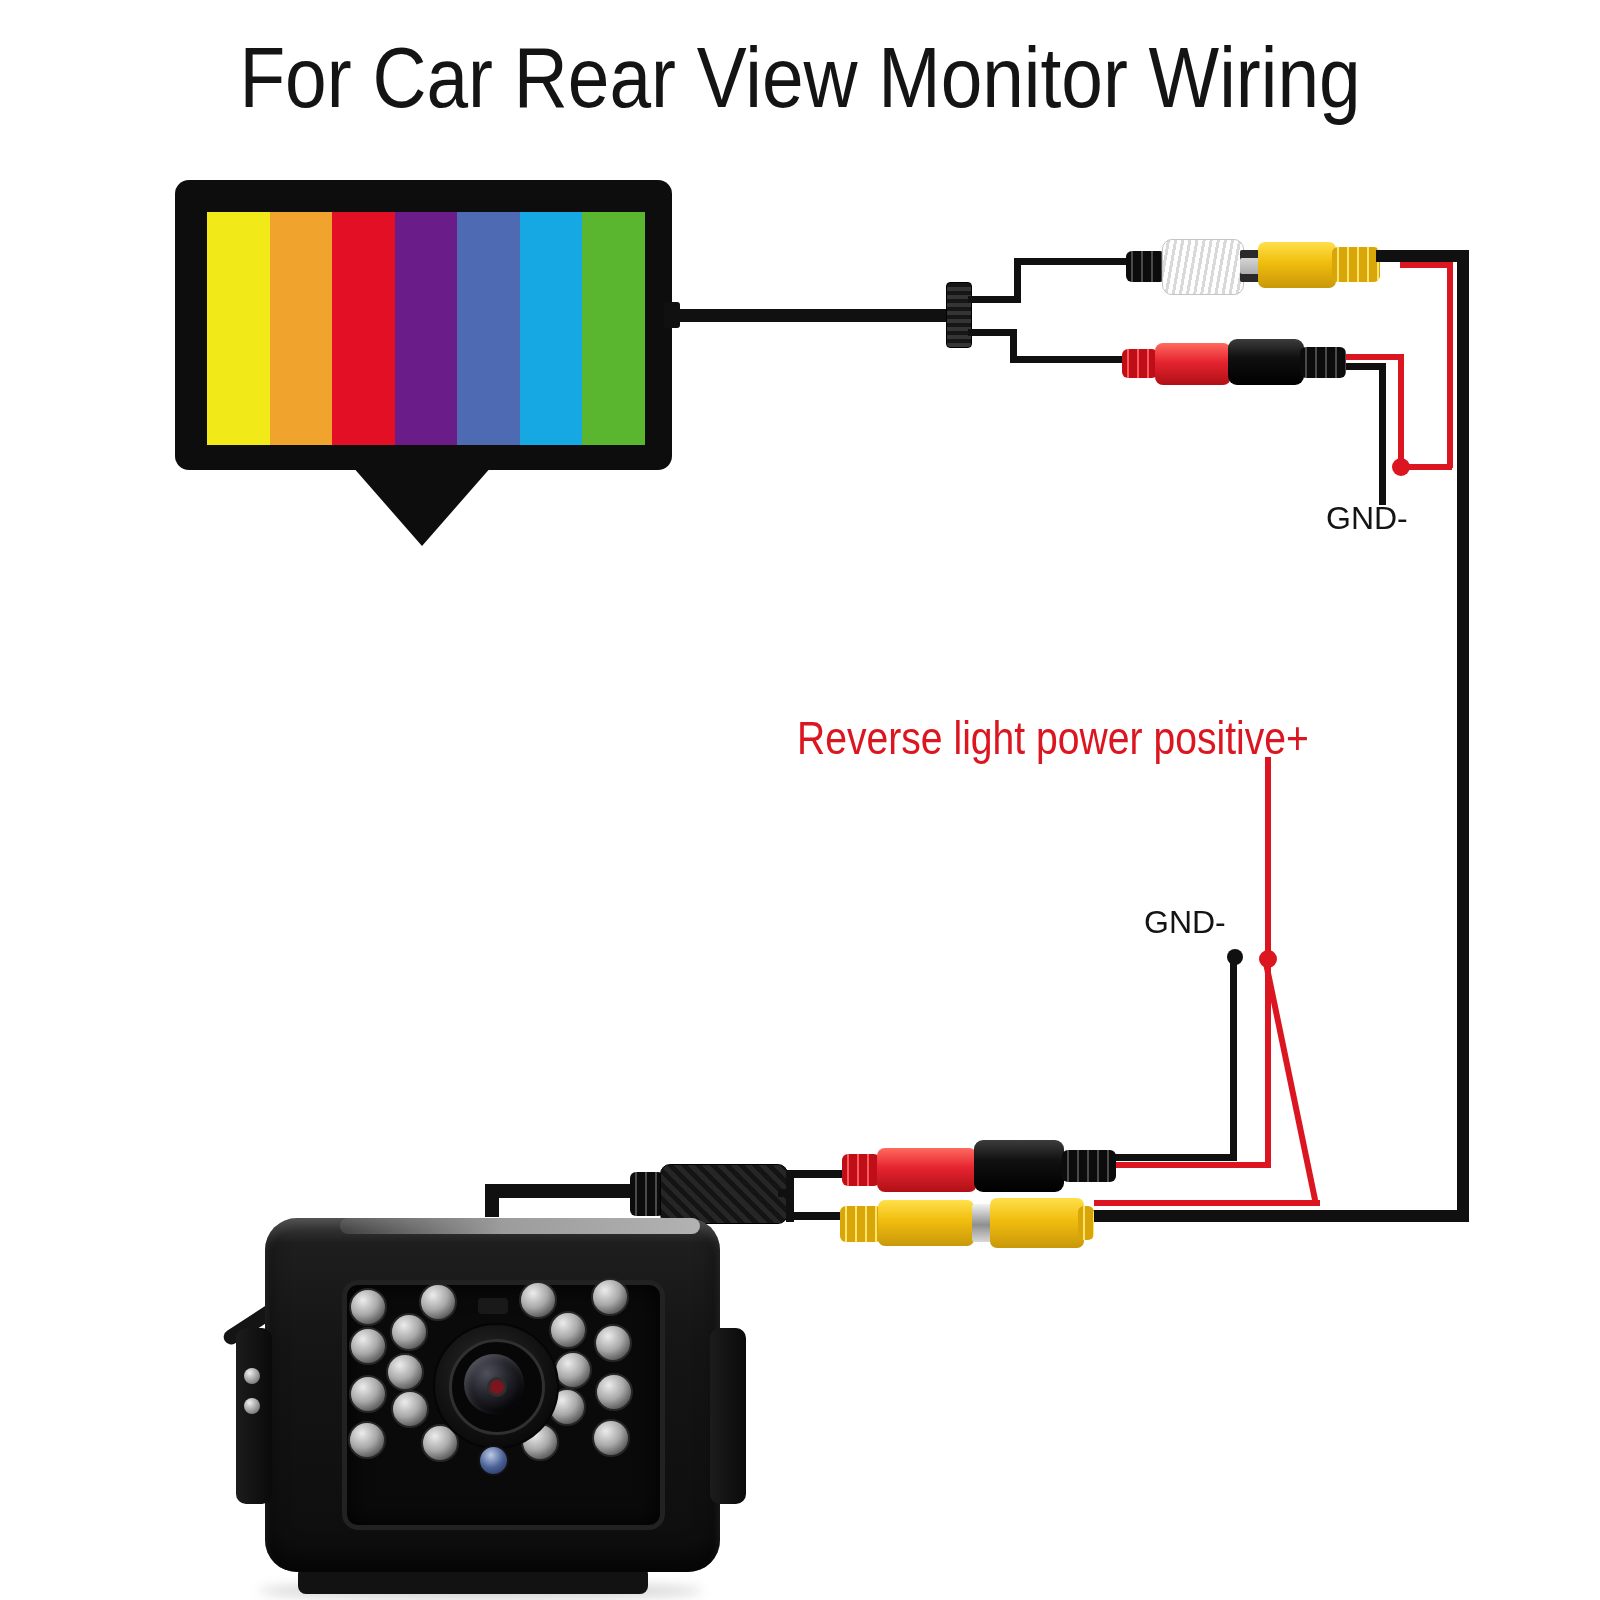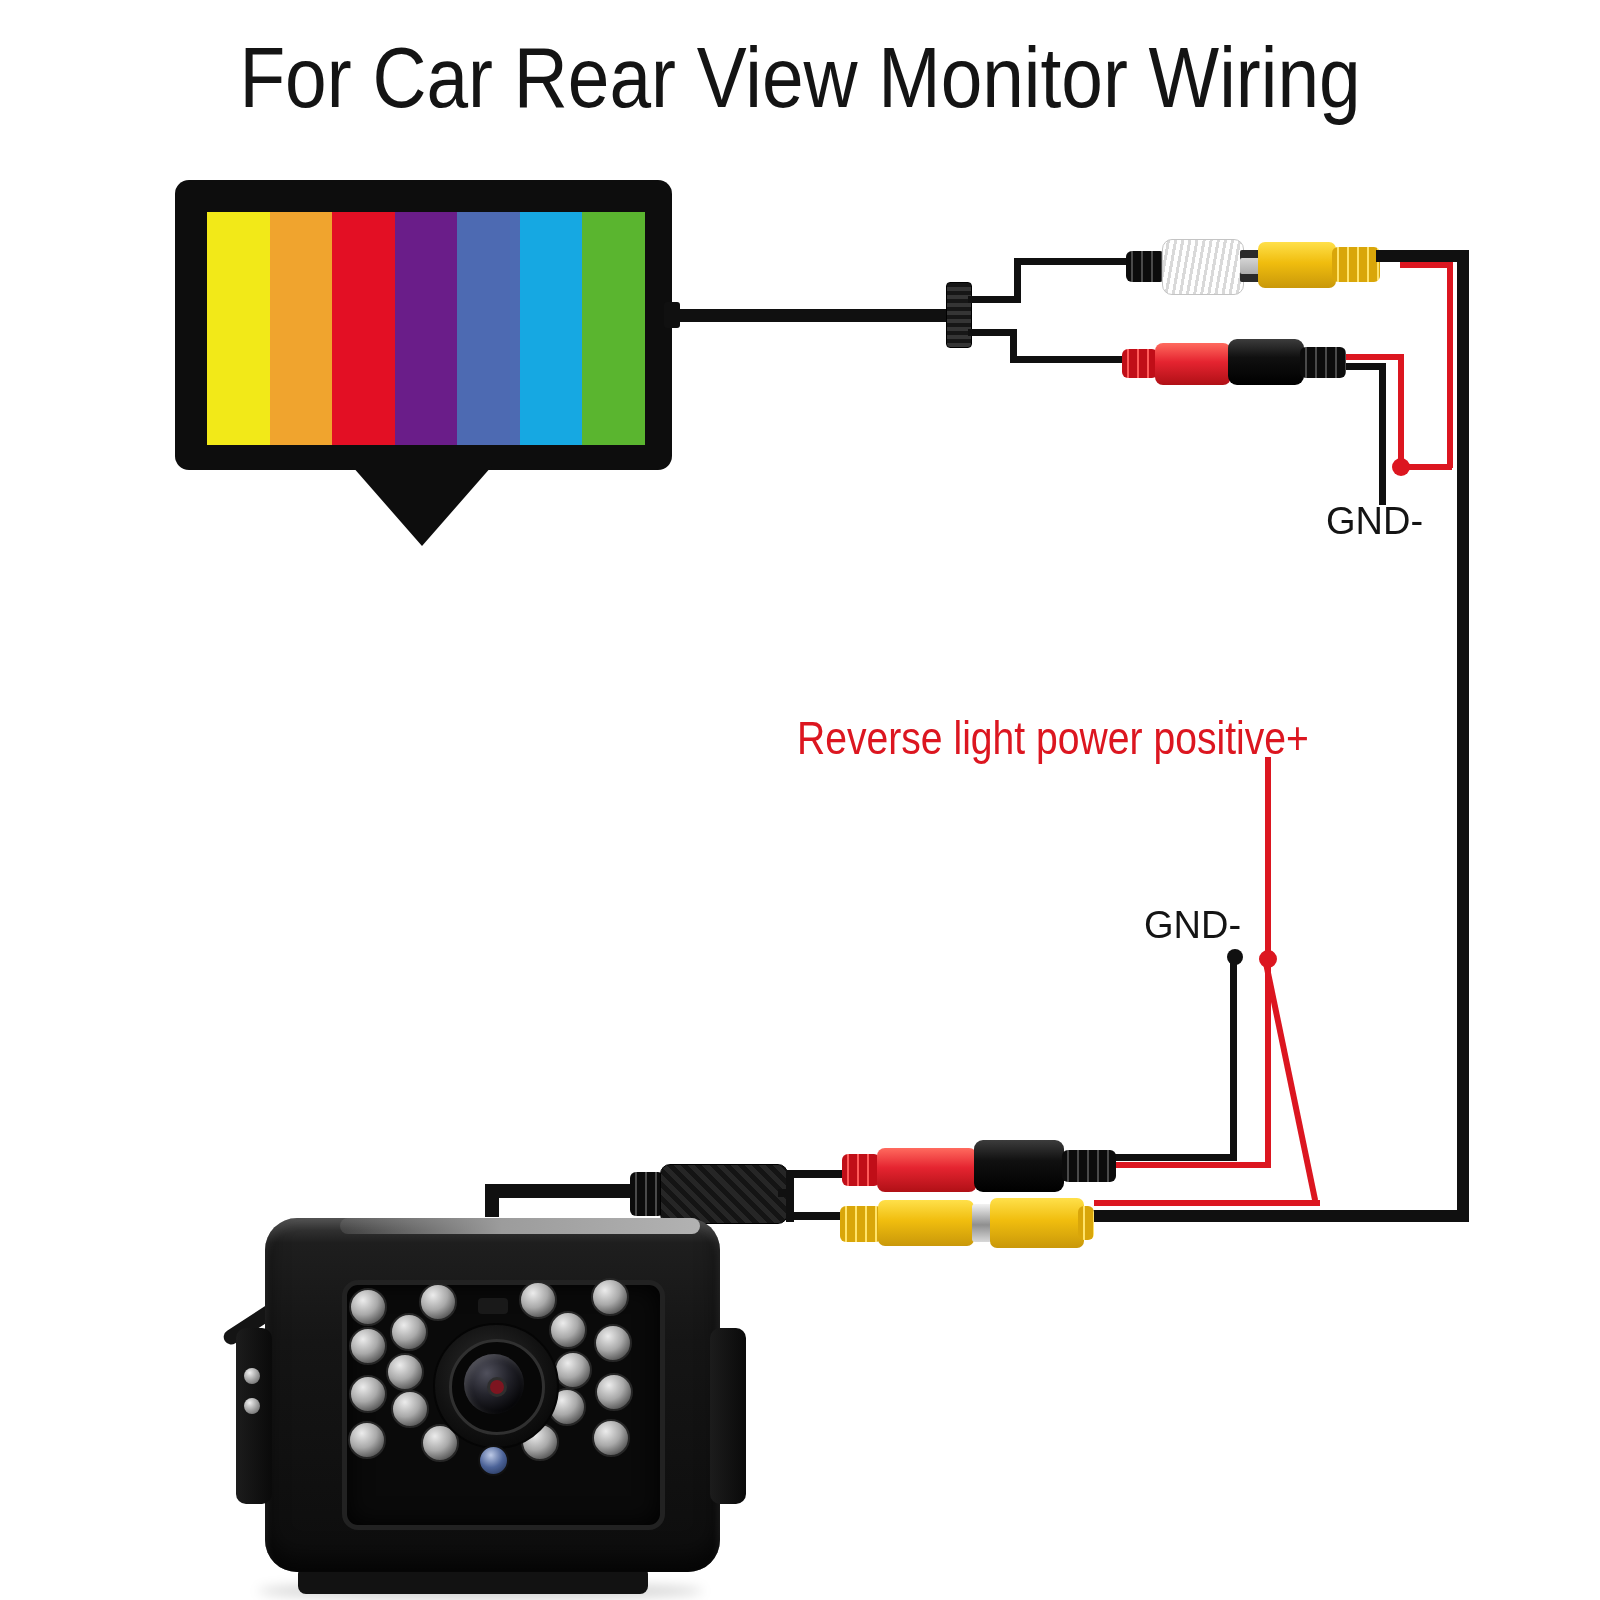--- a/index.html
+++ b/index.html
@@ -10,7 +10,7 @@
   .title{top:28px;left:0;width:1600px;text-align:center;font-size:86px;font-weight:400;
          color:var(--ink);transform:scaleX(.87);transform-origin:center;white-space:nowrap;}
   .monitor-label{top:551px;left:198px;width:500px;text-align:center;font-size:58px;color:var(--ink);white-space:nowrap;}
-  .gnd{font-size:38px;color:var(--ink);white-space:nowrap;}
+  .gnd{font-size:32px;color:var(--ink);white-space:nowrap;}
   .gnd-top{left:1326px;top:500px;}
   .gnd-mid{left:1144px;top:904px;}
   .rev-label{left:797px;top:711px;font-size:46px;color:var(--wire-red);white-space:nowrap;

